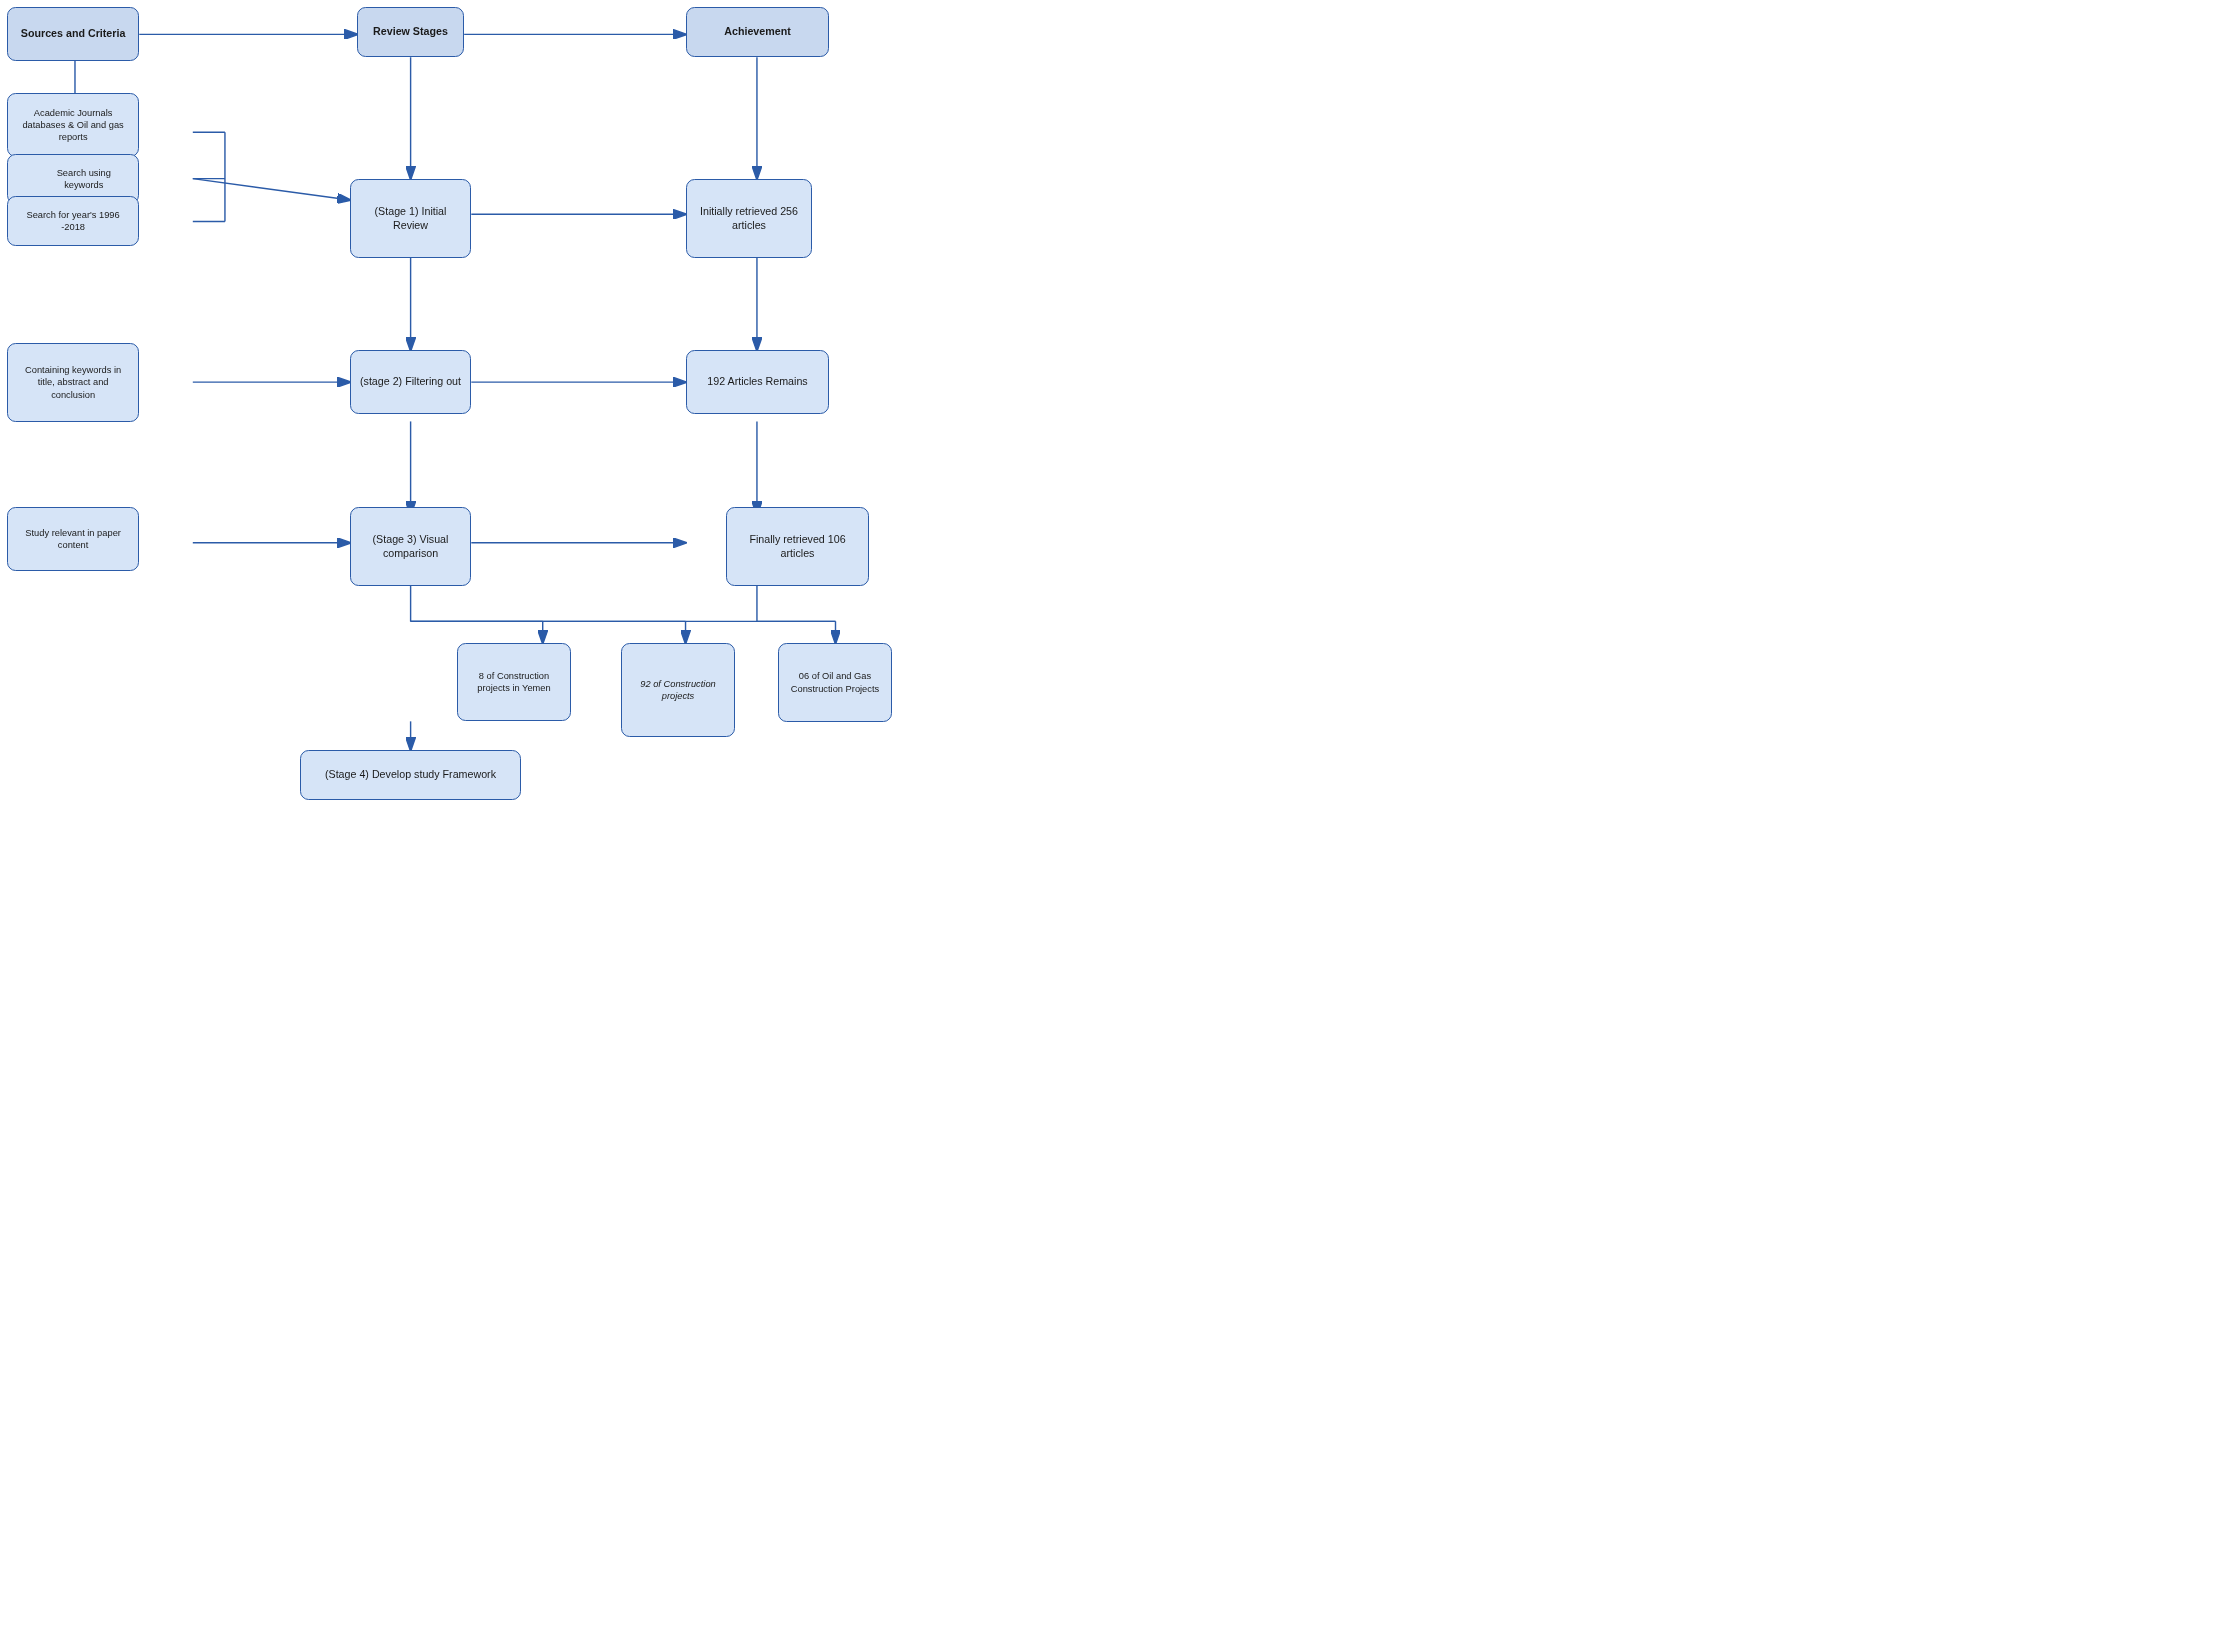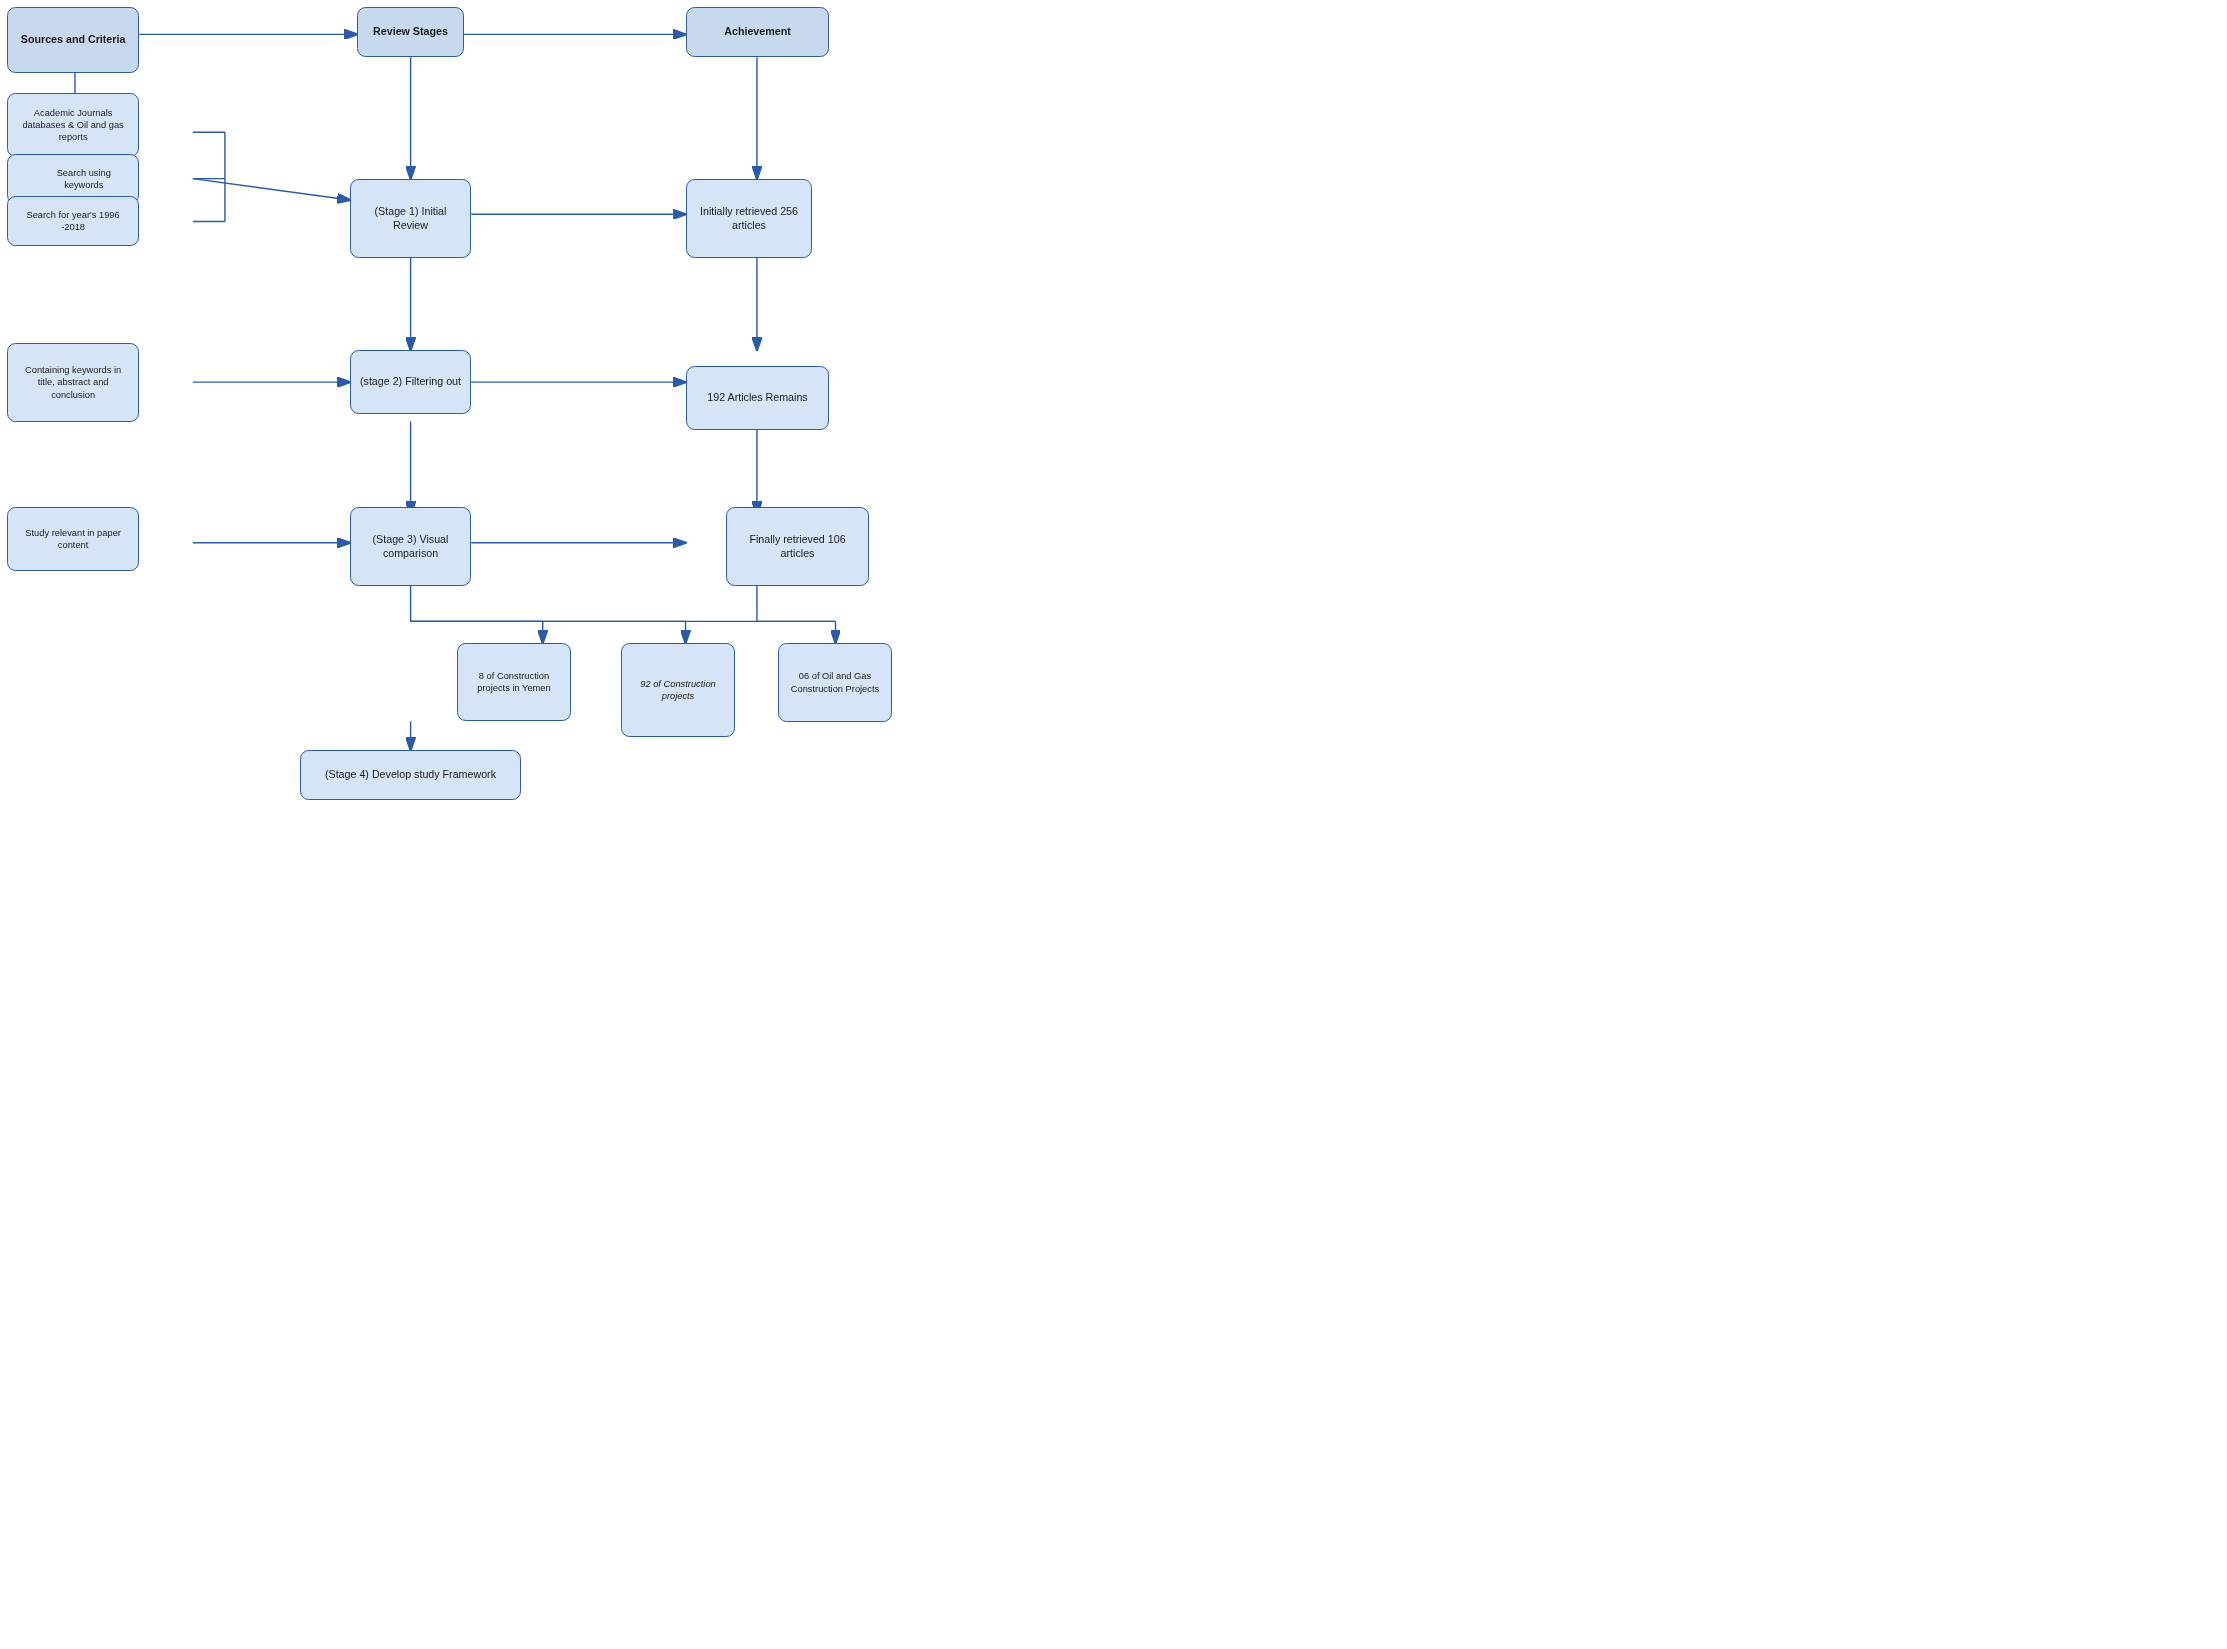--- a/index.html
+++ b/index.html
@@ -121,7 +121,7 @@
 
   </svg>
 
-  <div class="box header" style="left:7.1px; top:7.1px; width:132px; height:66px;">
+  <div class="box header" style="left:7.1px; top:7.1px; width:132px; height:54px;">
     <span>Sources and
 Criteria</span>
   </div>

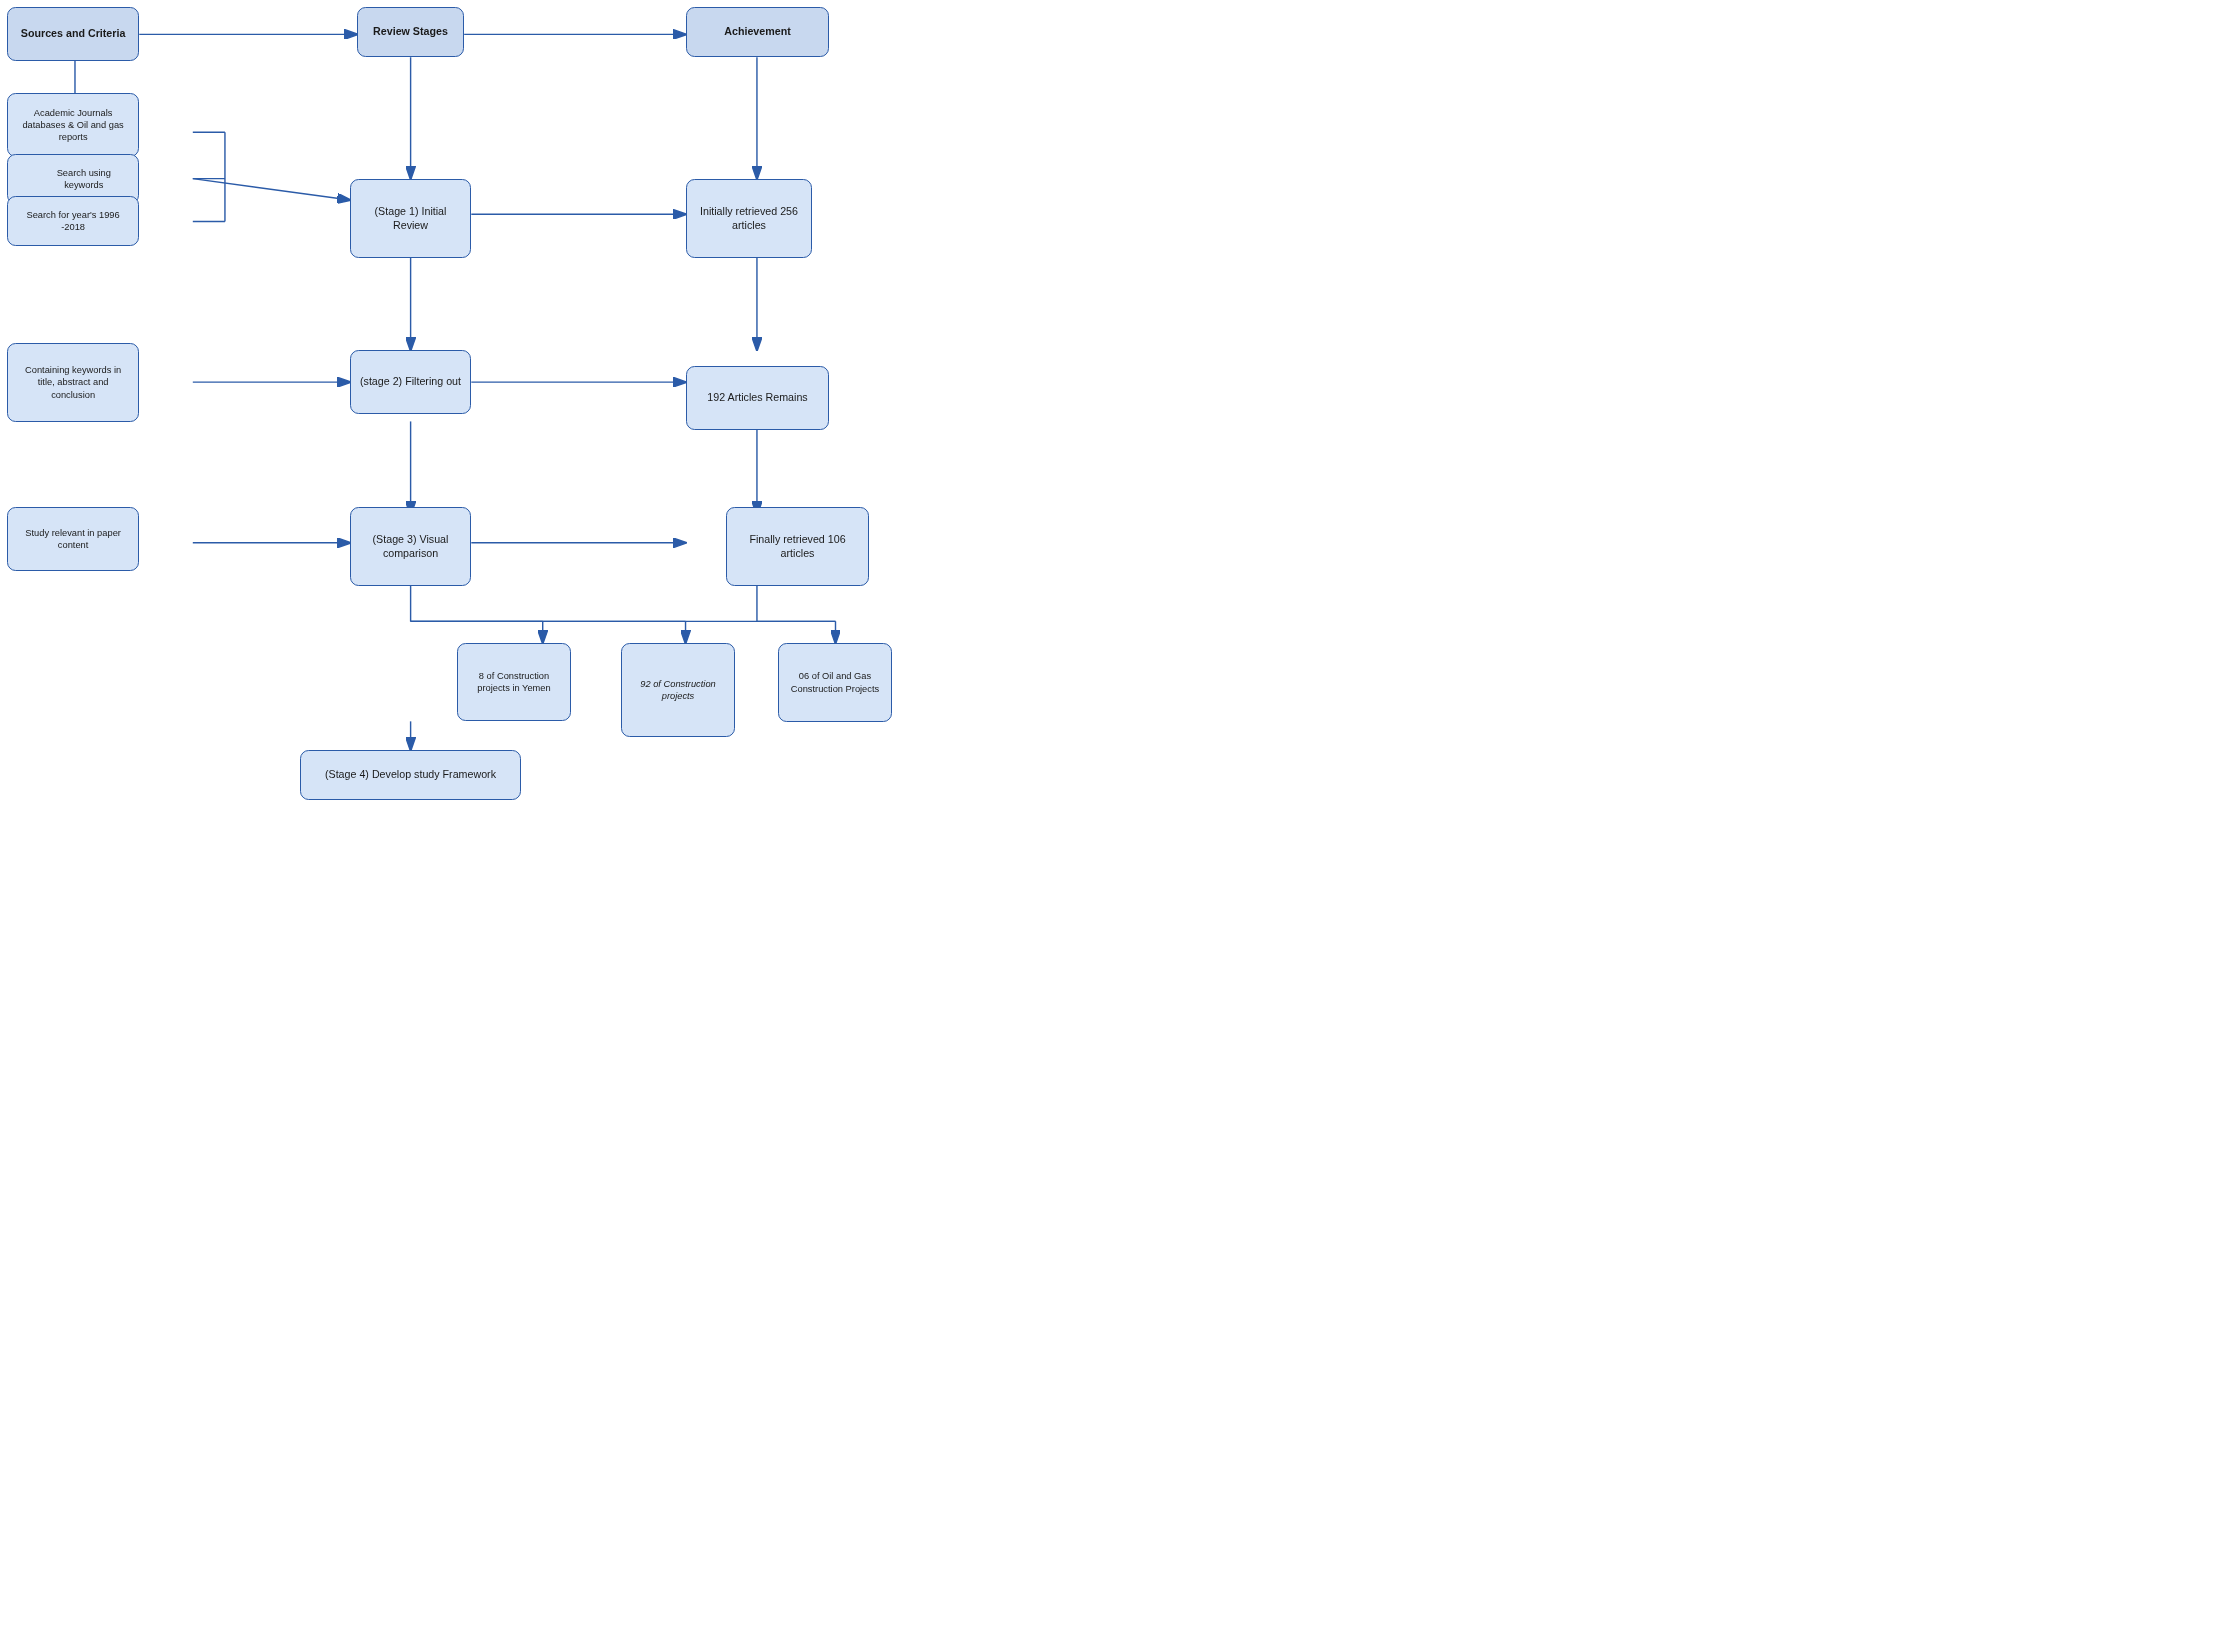--- a/index.html
+++ b/index.html
@@ -173,7 +173,7 @@
 Filtering out</span>
   </div>
 
-  <div class="box" style="left:686px; top:366px; width:143px; height:64px;">
+  <div class="box" style="left:686px; top:350px; width:143px; height:64px;">
     <span>192 Articles
 Remains</span>
   </div>

